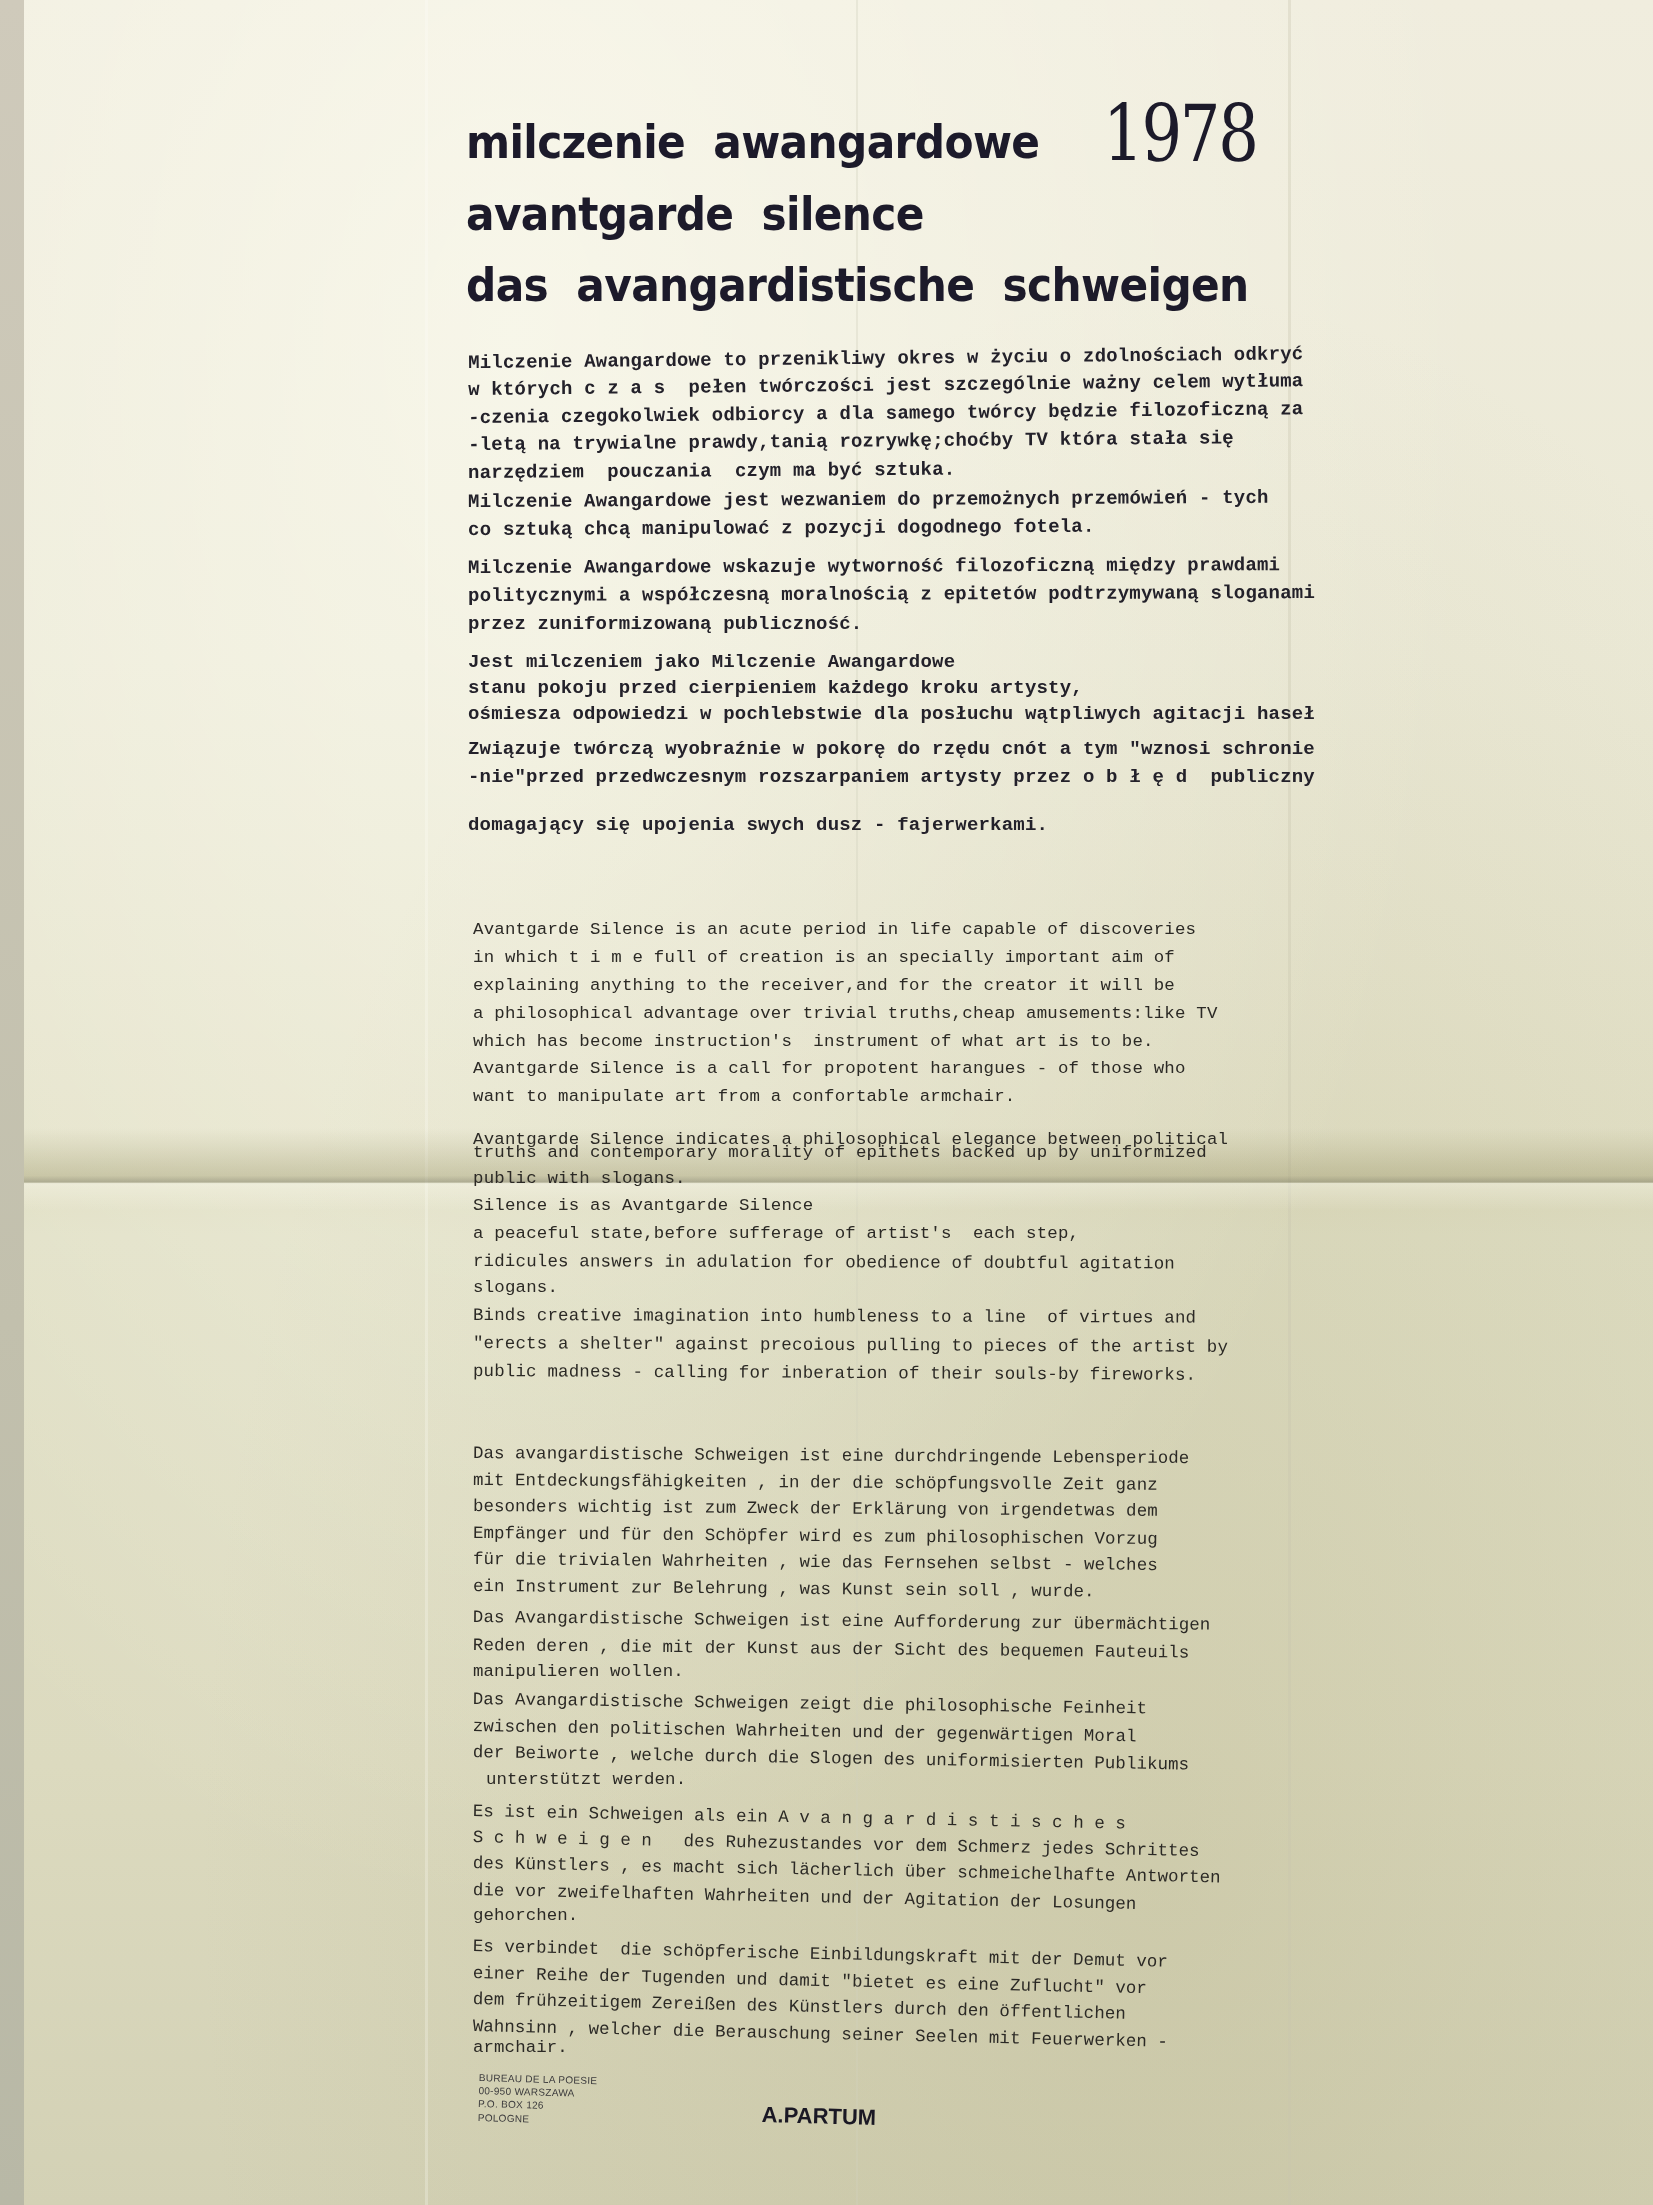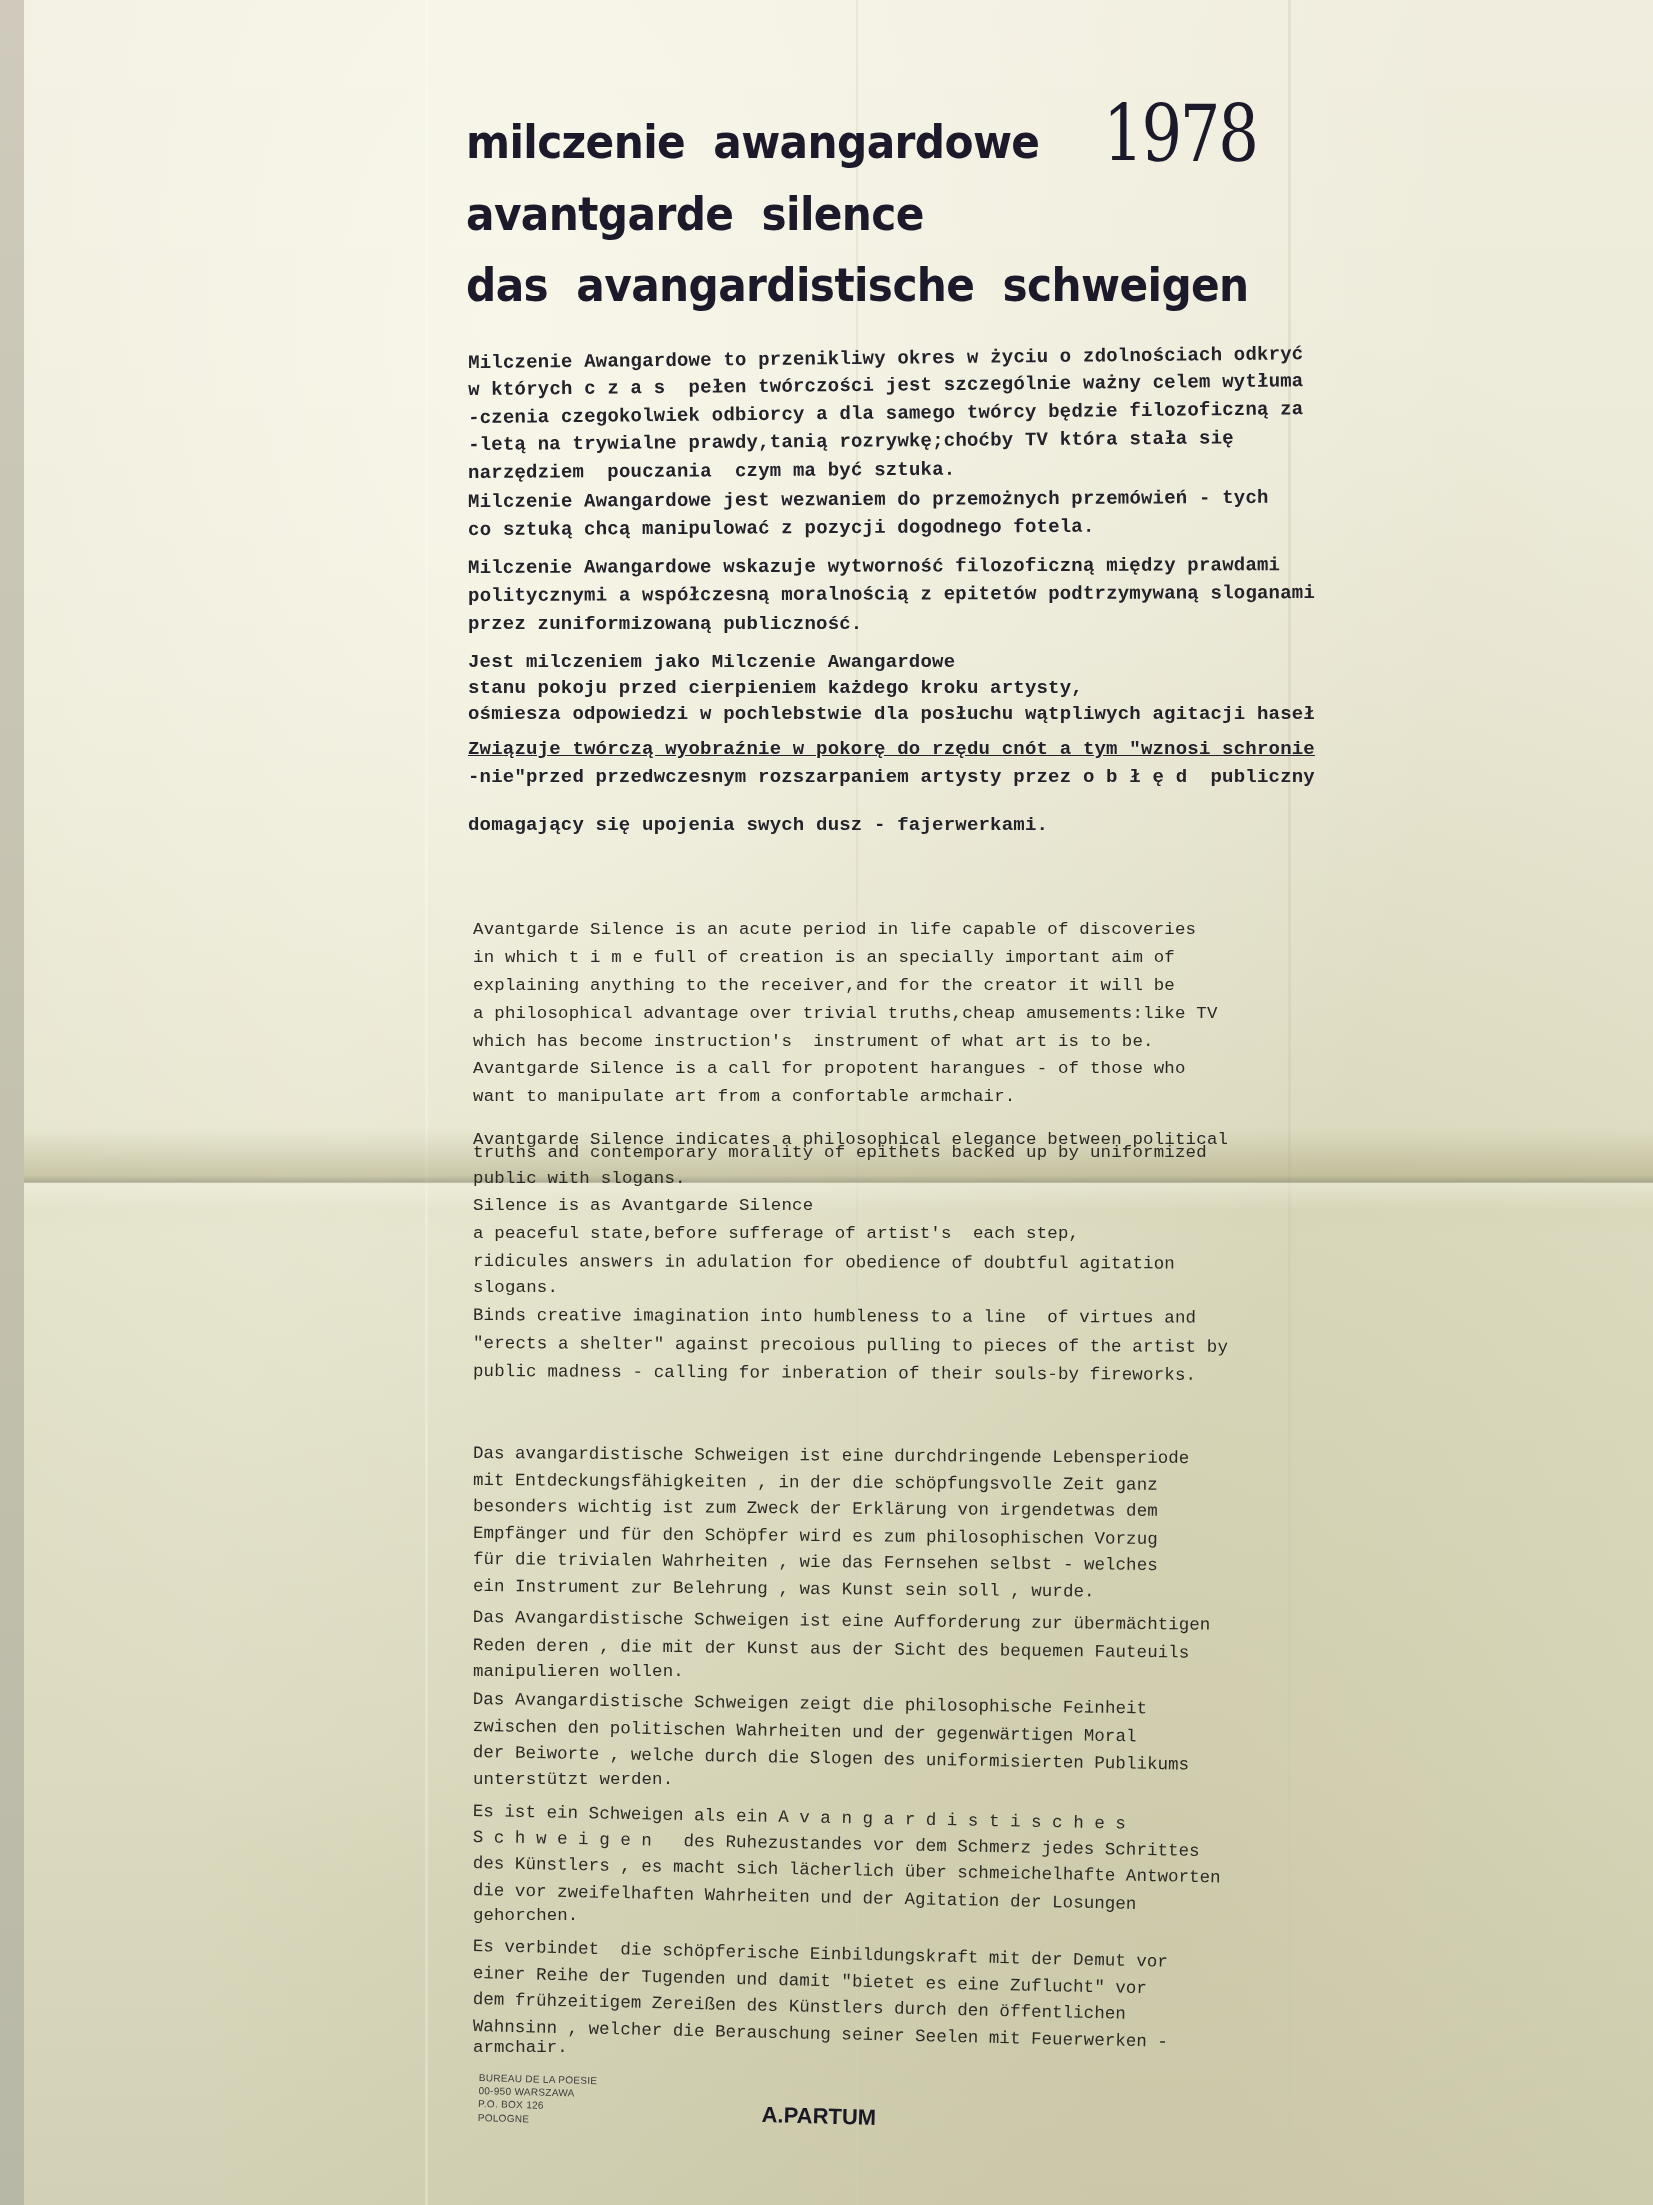--- a/index.html
+++ b/index.html
@@ -86,7 +86,7 @@
   <div class="tw pl" style="top:651px;">Jest milczeniem jako Milczenie Awangardowe</div>
   <div class="tw pl" style="top:677px;">stanu pokoju przed cierpieniem każdego kroku artysty,</div>
   <div class="tw pl" style="top:703px;">ośmiesza odpowiedzi w pochlebstwie dla posłuchu wątpliwych agitacji haseł</div>
-  <div class="tw pl" style="top:738px;text-decoration:underline;">Związuje twórczą wyobraźnie w pokorę do rzędu cnót a tym "wznosi schronie</div>
+  <div class="tw pl" style="top:738px;">Związuje twórczą wyobraźnie w pokorę do rzędu cnót a tym "wznosi schronie</div>
   <div class="tw pl" style="top:766px;">-nie"przed przedwczesnym rozszarpaniem artysty przez o b ł ę d  publiczny</div>
   <div class="tw pl" style="top:814px;">domagający się upojenia swych dusz - fajerwerkami.</div>
 </div>

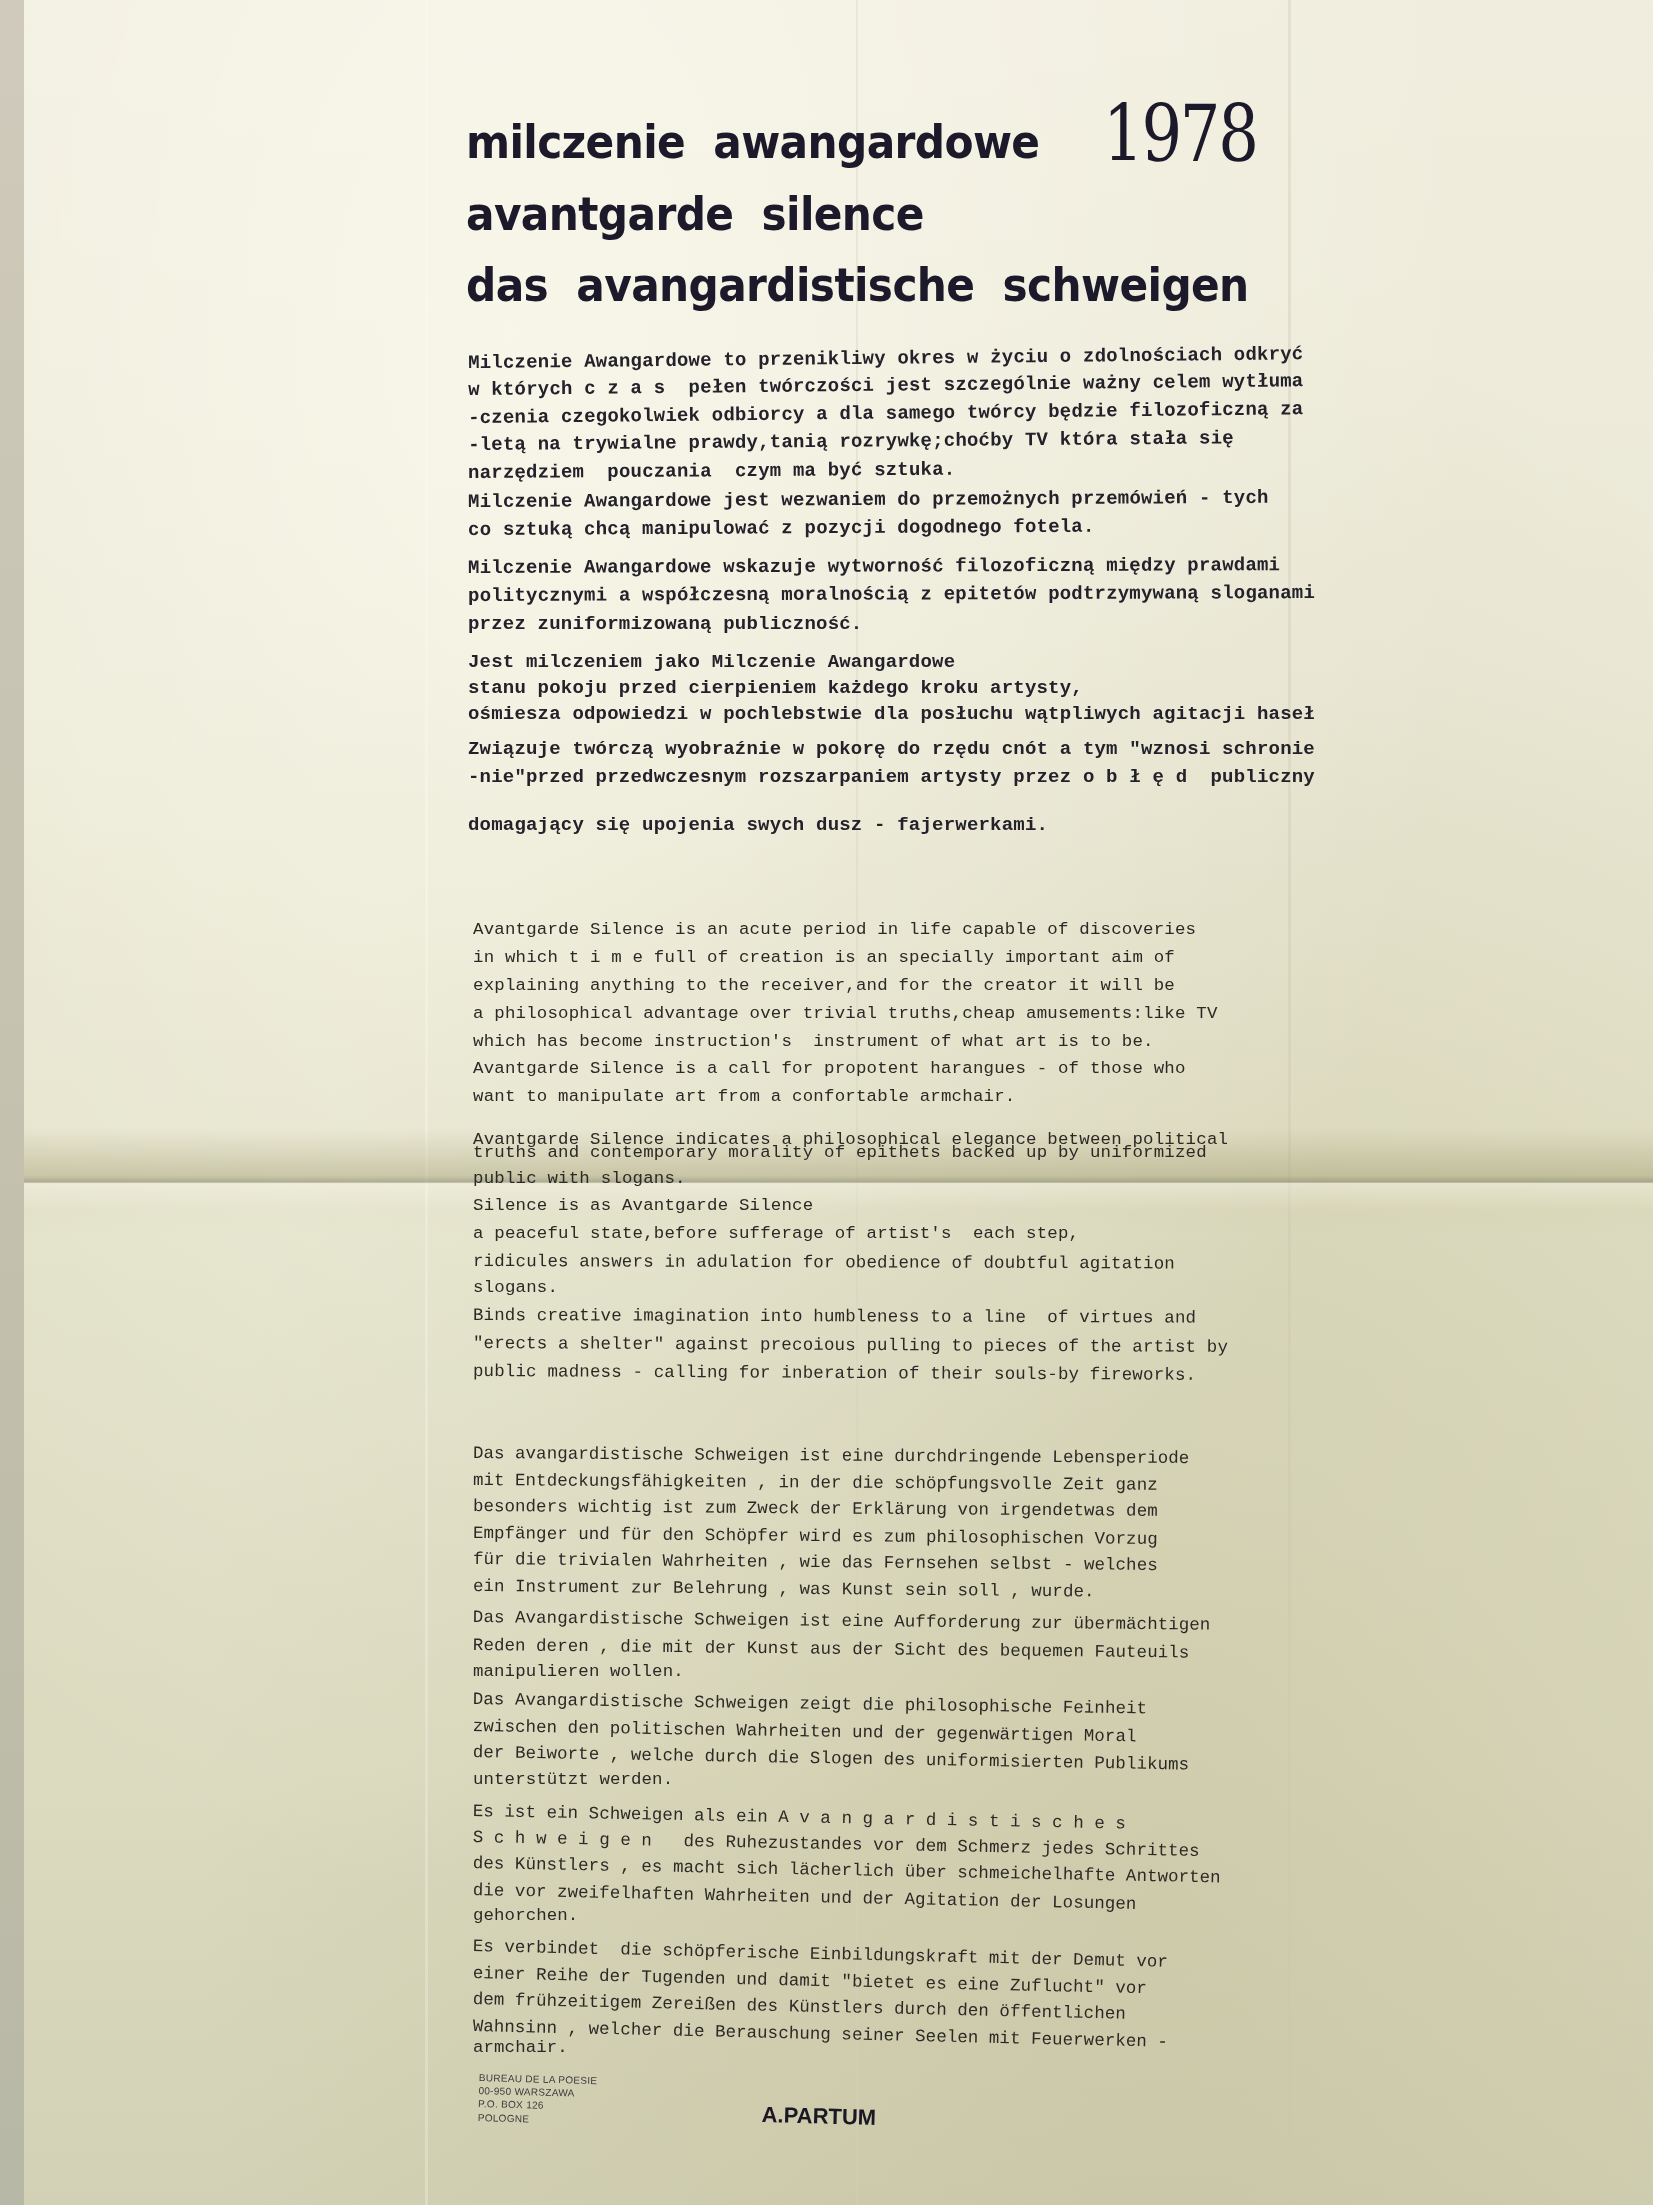--- a/index.html
+++ b/index.html
@@ -124,7 +124,7 @@
   <div class="tw de" style="top:1690px;transform:rotate(0.8deg);">Das Avangardistische Schweigen zeigt die philosophische Feinheit</div>
   <div class="tw de" style="top:1717px;transform:rotate(0.9deg);">zwischen den politischen Wahrheiten und der gegenwärtigen Moral</div>
   <div class="tw de" style="top:1743px;transform:rotate(1deg);">der Beiworte , welche durch die Slogen des uniformisierten Publikums</div>
-  <div class="tw de" style="top:1770px;">unterstützt werden.</div>
+  <div class="tw de" style="top:1770px;margin-left:13px;">unterstützt werden.</div>
   <div class="tw de" style="top:1802px;transform:rotate(1.1deg);">Es ist ein Schweigen als ein A v a n g a r d i s t i s c h e s</div>
   <div class="tw de" style="top:1828px;transform:rotate(1.1deg);">S c h w e i g e n   des Ruhezustandes vor dem Schmerz jedes Schrittes</div>
   <div class="tw de" style="top:1854px;transform:rotate(1.1deg);">des Künstlers , es macht sich lächerlich über schmeichelhafte Antworten</div>

